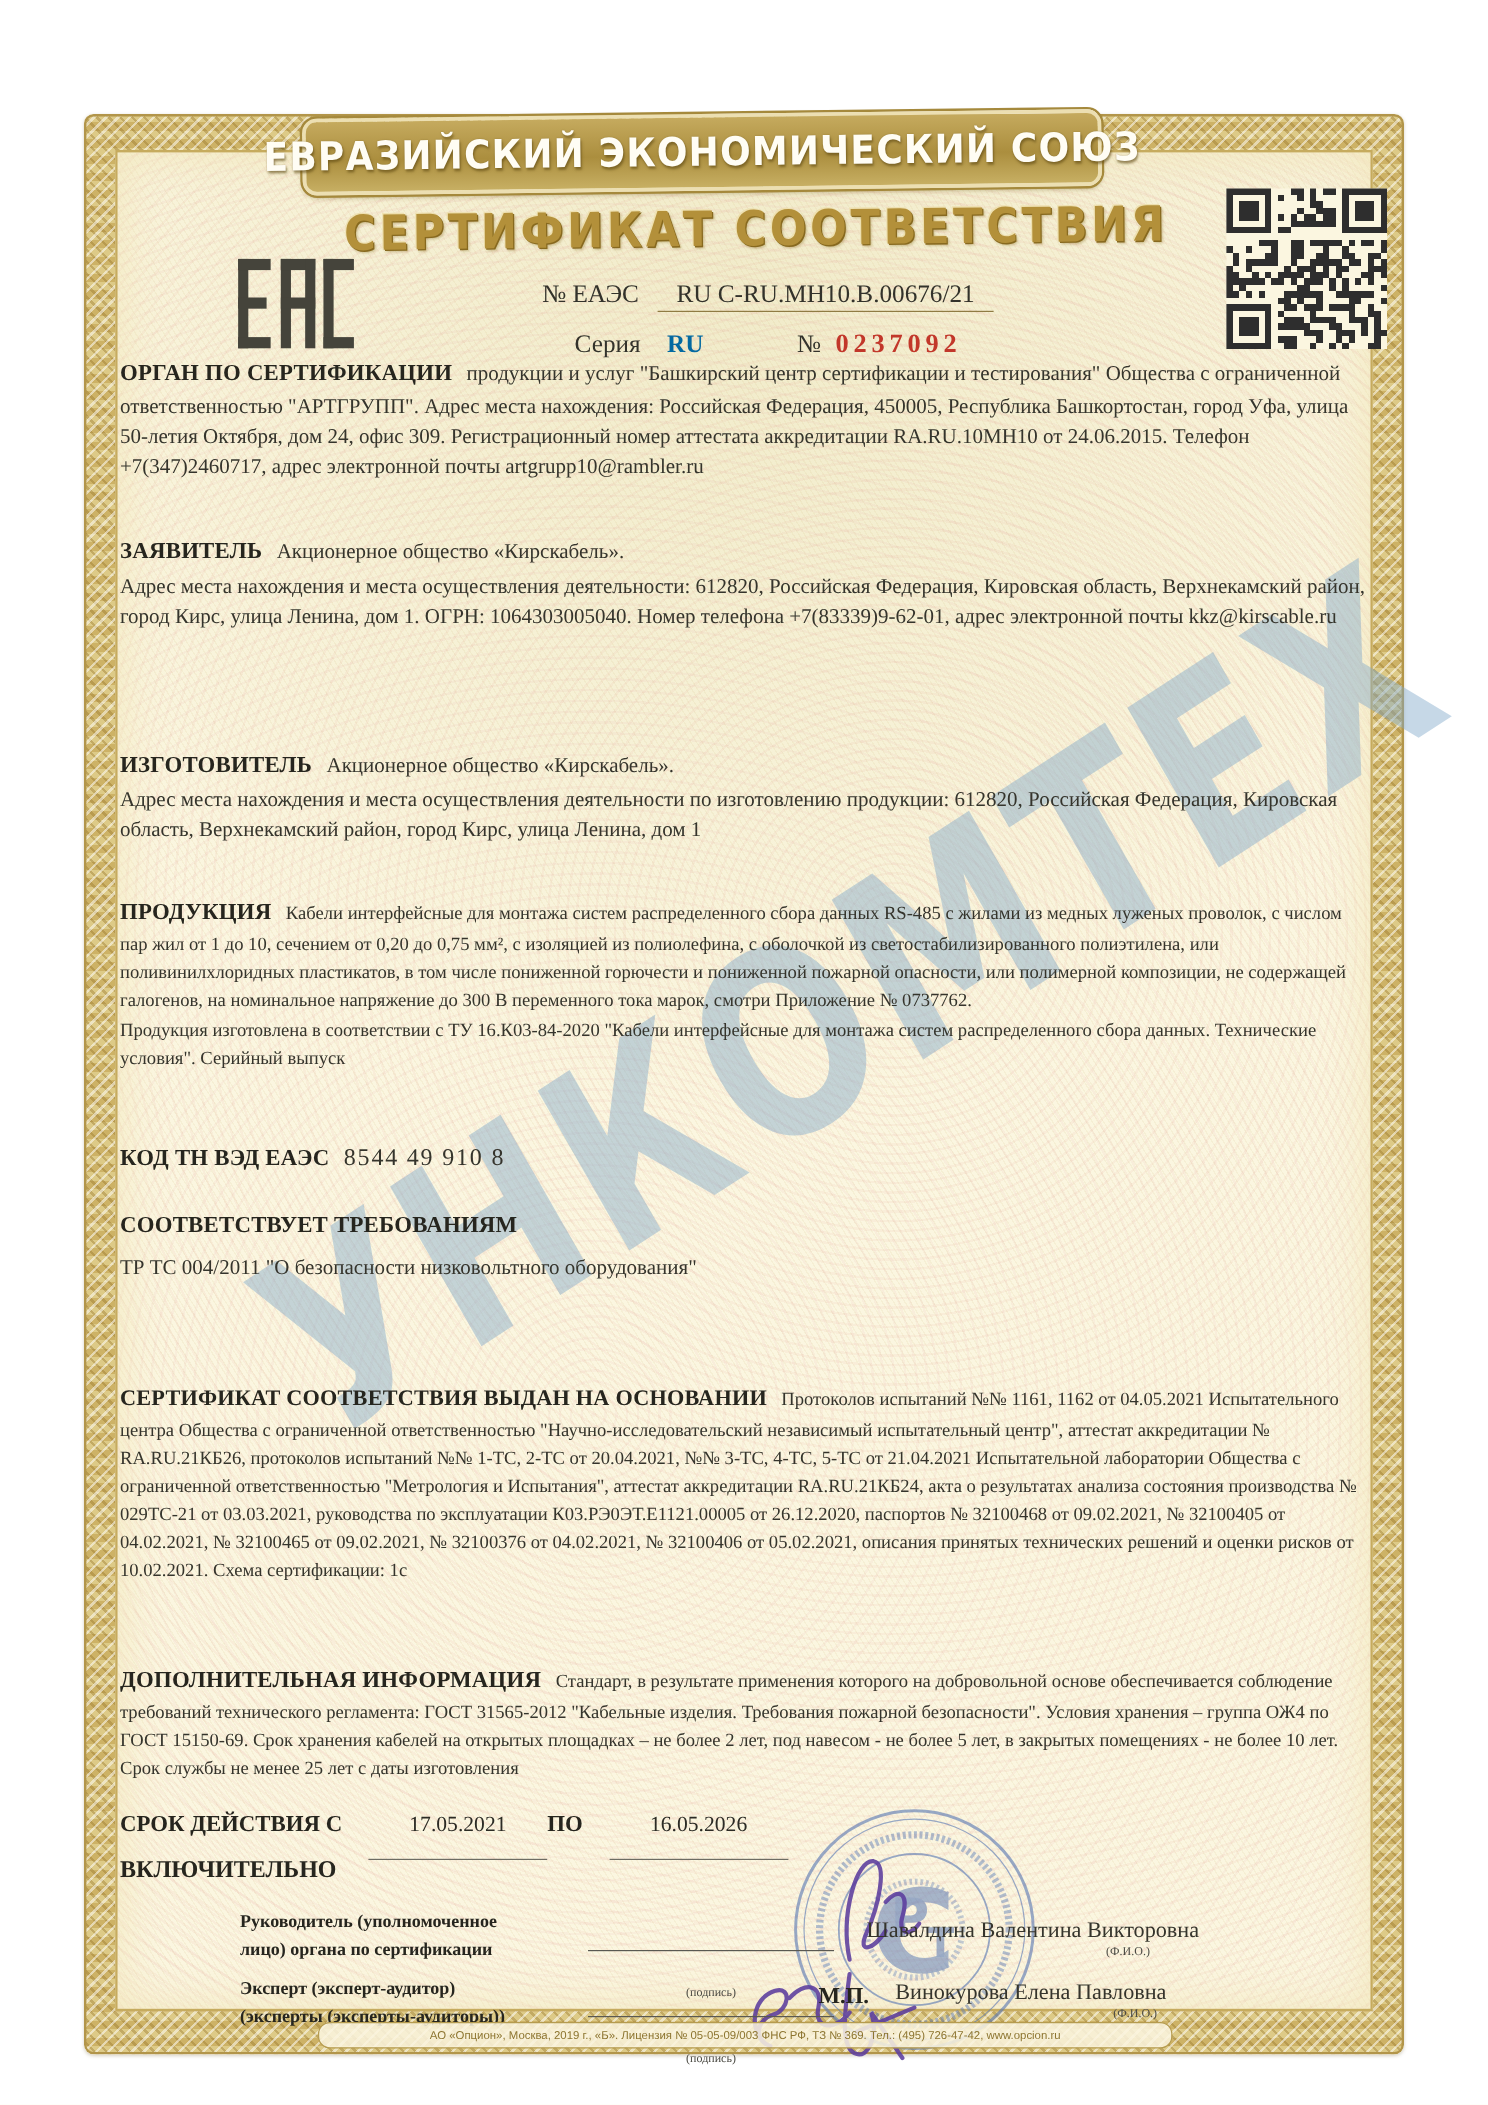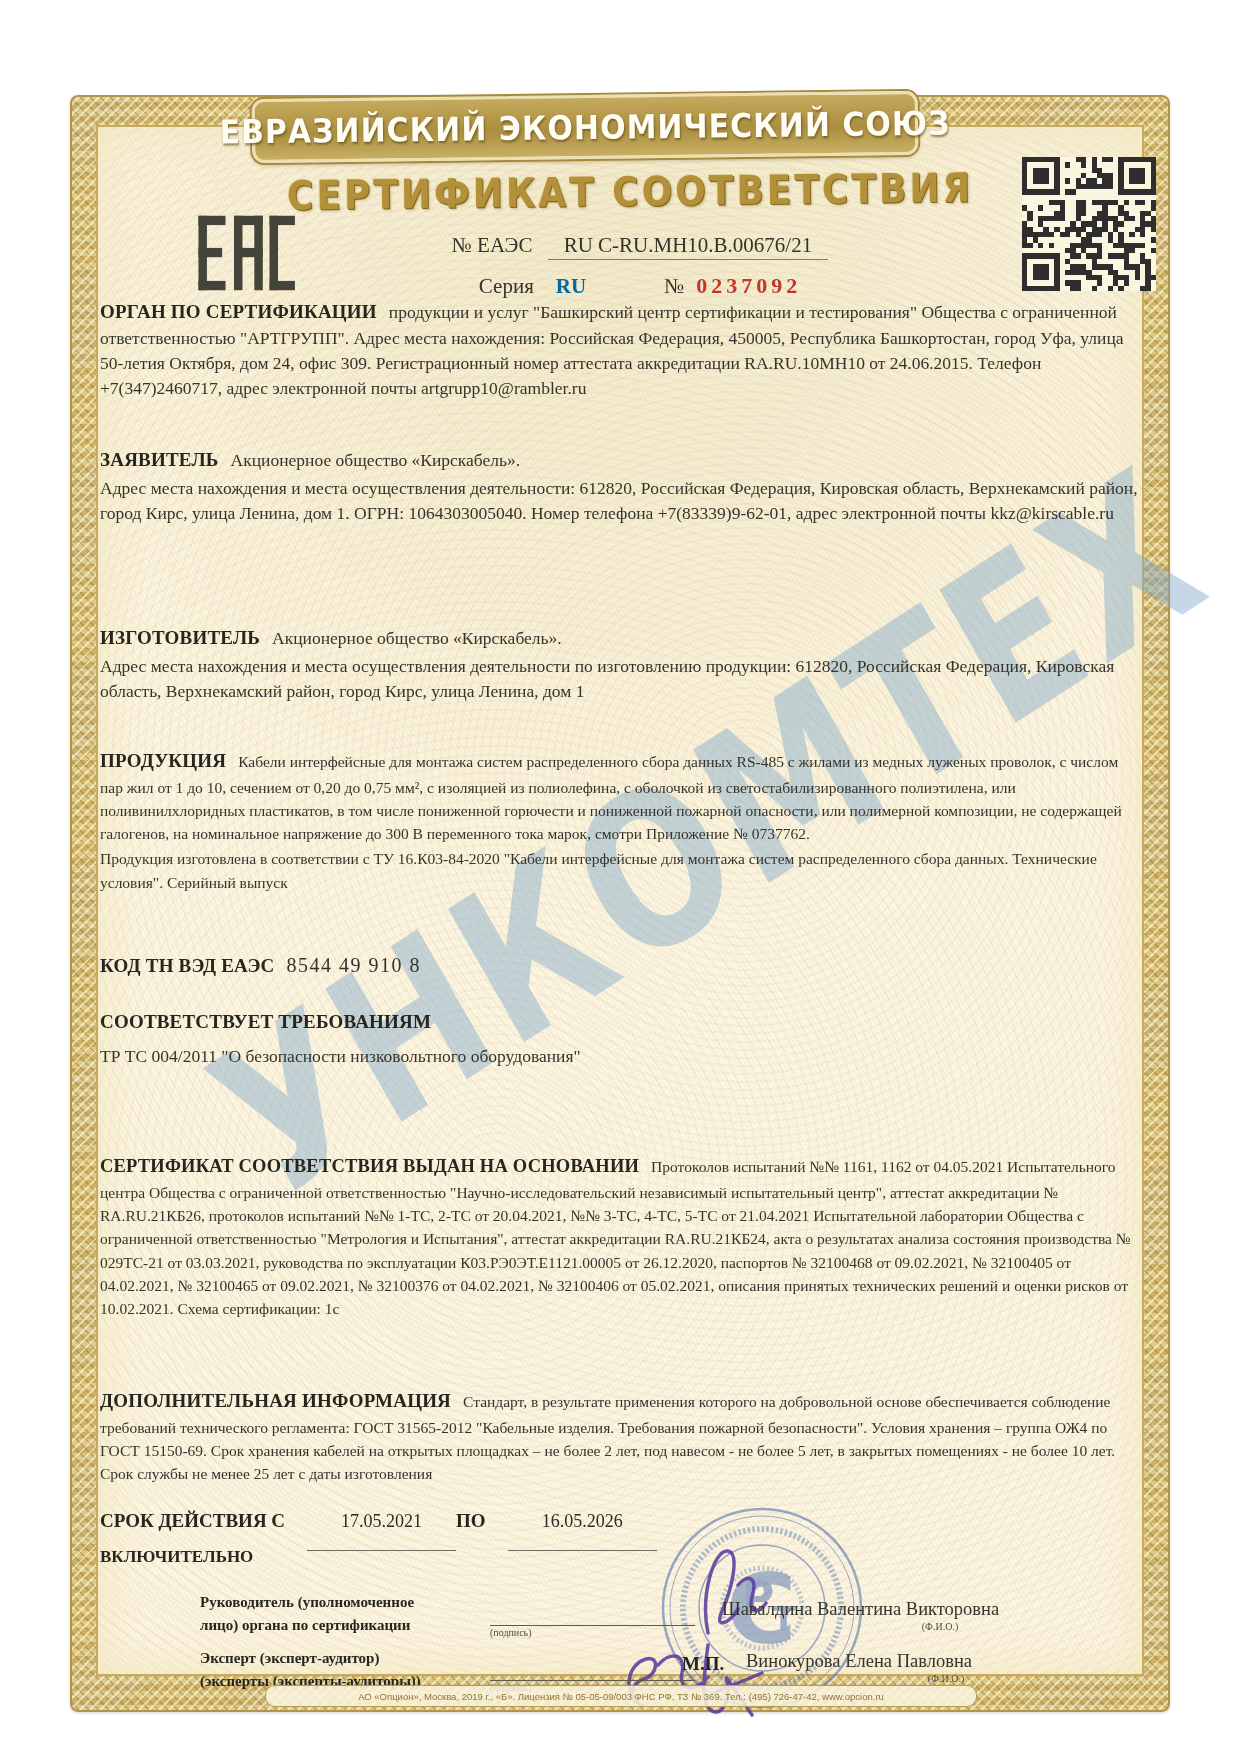--- a/index.html
+++ b/index.html
@@ -63,7 +63,7 @@
   .validity .v-lbl{font-weight:bold;color:#26251e;white-space:nowrap;}
   .validity .v-date{font-size:18px;border-bottom:1px solid #6d6c63;padding:0 34px 18px;margin-left:22px;white-space:nowrap;}
   .validity .v-po{font-weight:bold;color:#26251e;}
-  .inclusive{position:absolute;left:30px;top:1452px;font-weight:bold;font-size:17px;color:#26251e;}
+  .inclusive{position:absolute;left:30px;top:1452px;font-weight:bold;font-size:20px;color:#26251e;}
   .role{position:absolute;font-weight:bold;font-size:15px;line-height:1.55;color:#26251e;}
   .sig-line{position:absolute;width:205px;border-top:1px solid #5a5952;}
   .sig-cap{position:absolute;width:205px;font-size:10px;color:#4c4b44;}

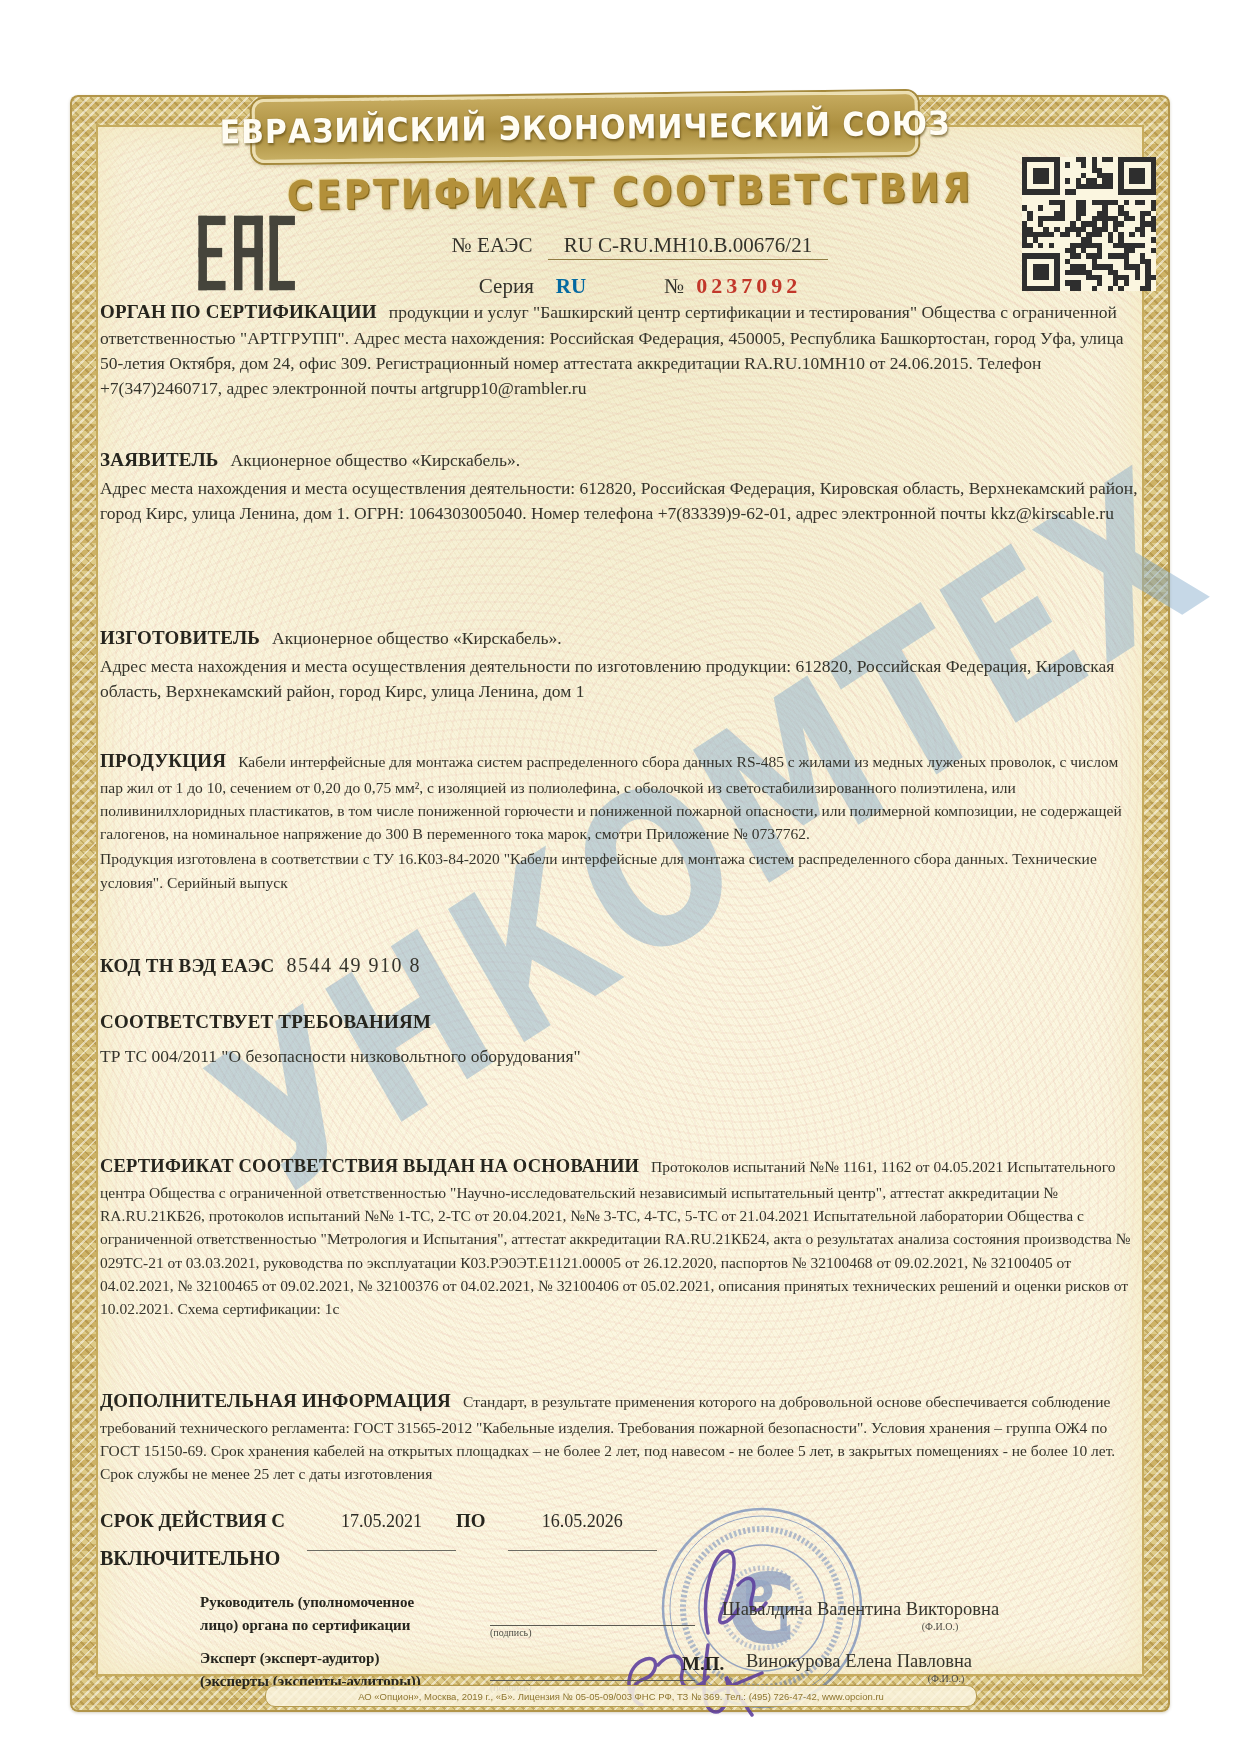--- a/index.html
+++ b/index.html
@@ -66,7 +66,7 @@
   .inclusive{position:absolute;left:30px;top:1452px;font-weight:bold;font-size:20px;color:#26251e;}
   .role{position:absolute;font-weight:bold;font-size:15px;line-height:1.55;color:#26251e;}
   .sig-line{position:absolute;width:205px;border-top:1px solid #5a5952;}
-  .sig-cap{position:absolute;width:205px;font-size:10px;color:#4c4b44;}
+  .sig-cap{position:absolute;width:205px;text-align:center;font-size:10px;color:#4c4b44;margin-top:28px;}
   .mp{position:absolute;left:612px;top:1548px;font-weight:bold;font-size:19px;color:#26251e;margin-top:10px;}
   .sig-name{position:absolute;font-size:18.5px;color:#35342c;white-space:nowrap;}
   .fio-cap{display:block;text-align:center;font-size:10px;color:#4c4b44;margin-top:1px;}

